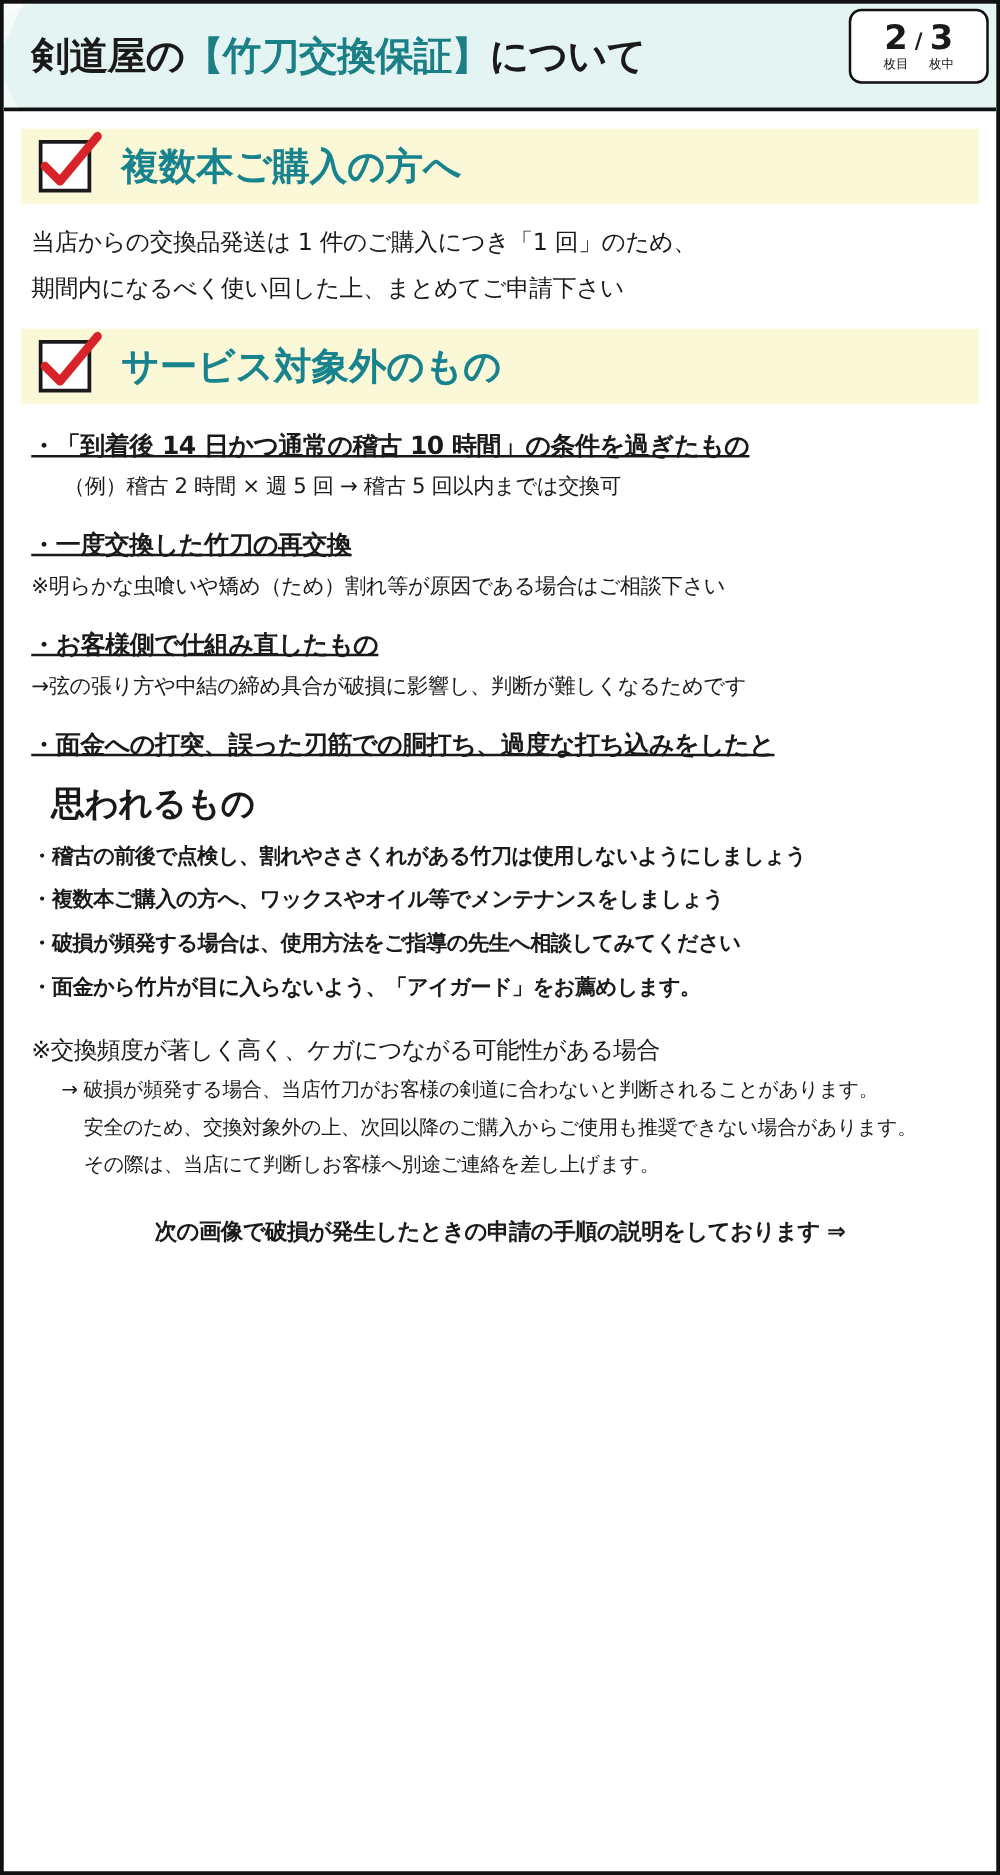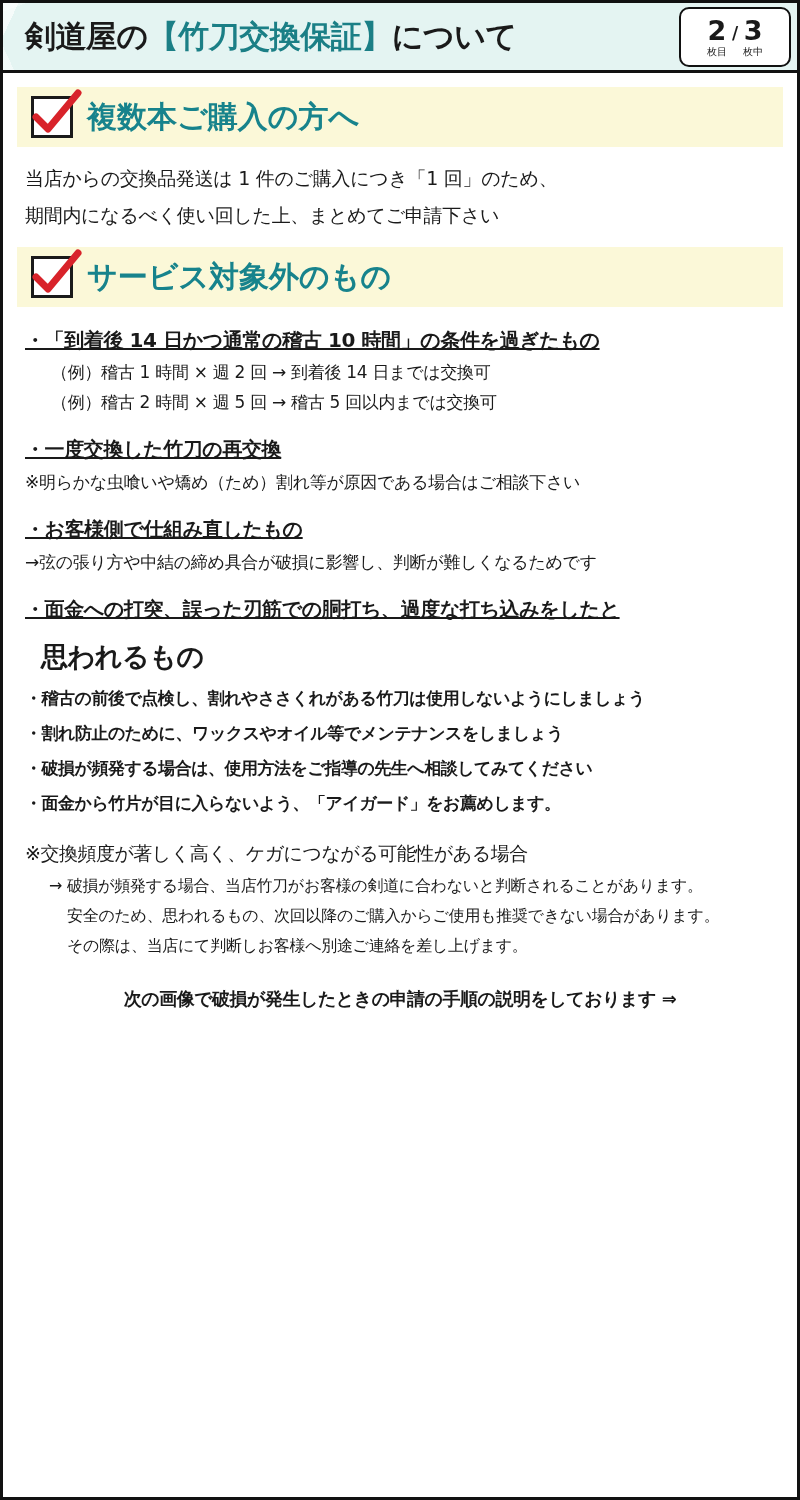--- a/index.html
+++ b/index.html
@@ -20,7 +20,7 @@
   
   .header {
     position: relative;
-    height: 70px;
+    height: 86px;
     background: #e4f4f2;
     border-bottom: 3px solid #111;
     display: flex;

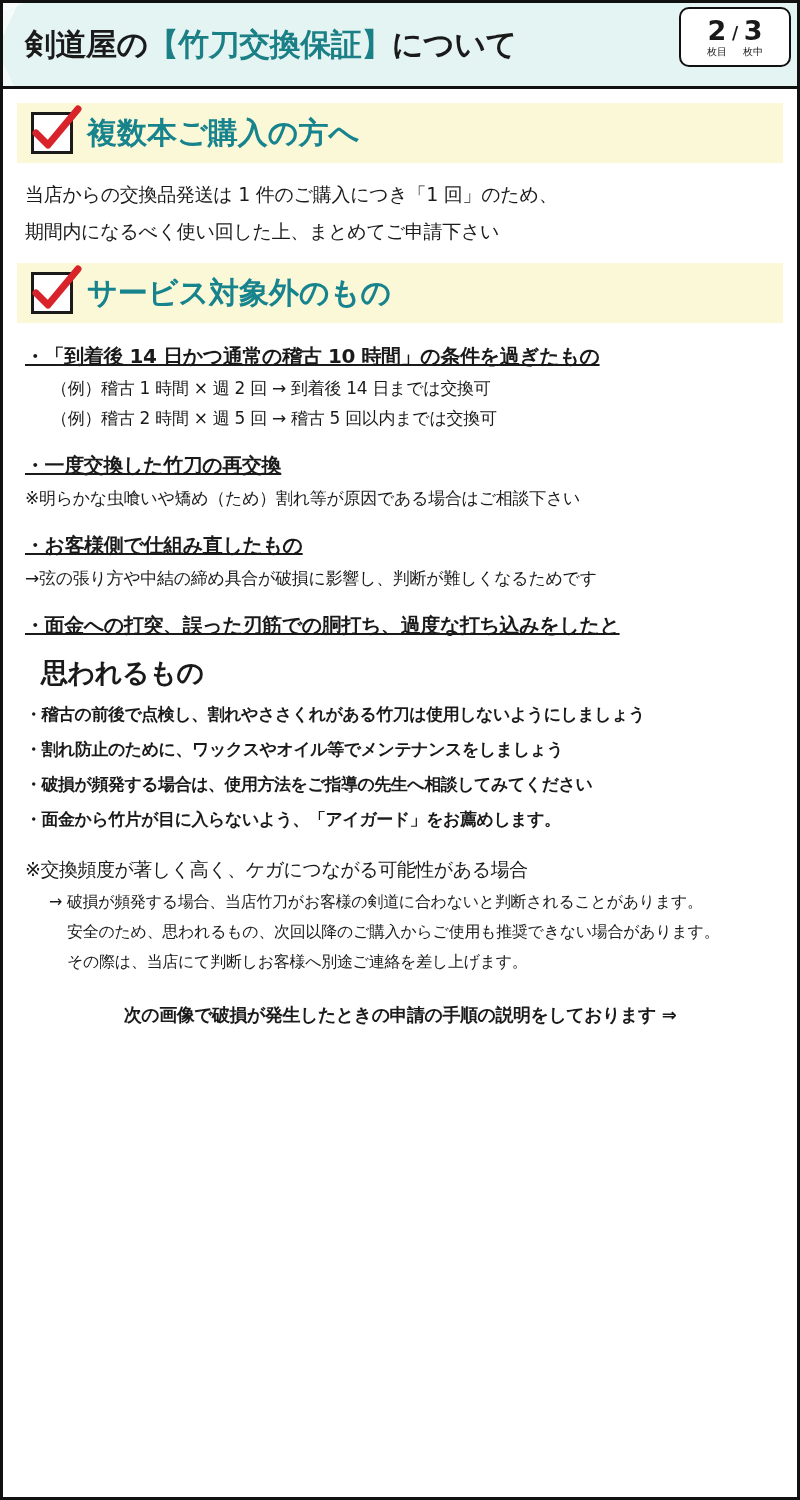--- a/index.html
+++ b/index.html
@@ -68,7 +68,7 @@
     background: #fbf8d8;
     display: flex;
     align-items: center;
-    gap: 14px;
+    gap: 24px;
     padding: 9px 14px;
     margin: 14px 14px 0 14px;
   }

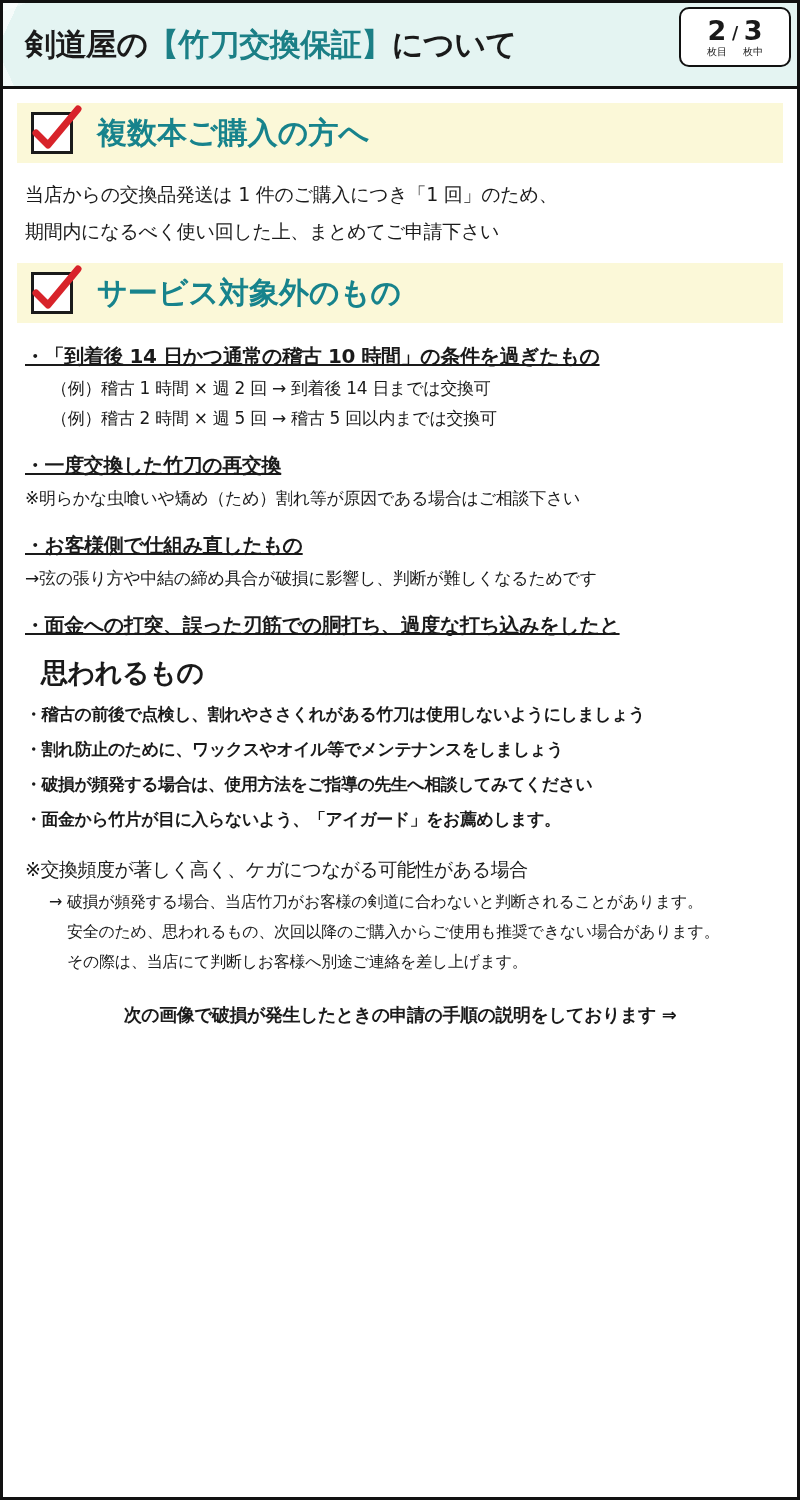--- a/index.html
+++ b/index.html
@@ -194,7 +194,6 @@
   </div>
   <div class="block">
     <div class="bullet first">・「到着後 14 日かつ通常の稽古 10 時間」の条件を過ぎたもの</div>
-    <div class="sub">（例）稽古 1 時間 × 週 2 回 → 到着後 14 日までは交換可</div>
     <div class="sub">（例）稽古 2 時間 × 週 5 回 → 稽古 5 回以内までは交換可</div>
 
     <div class="bullet">・一度交換した竹刀の再交換</div>

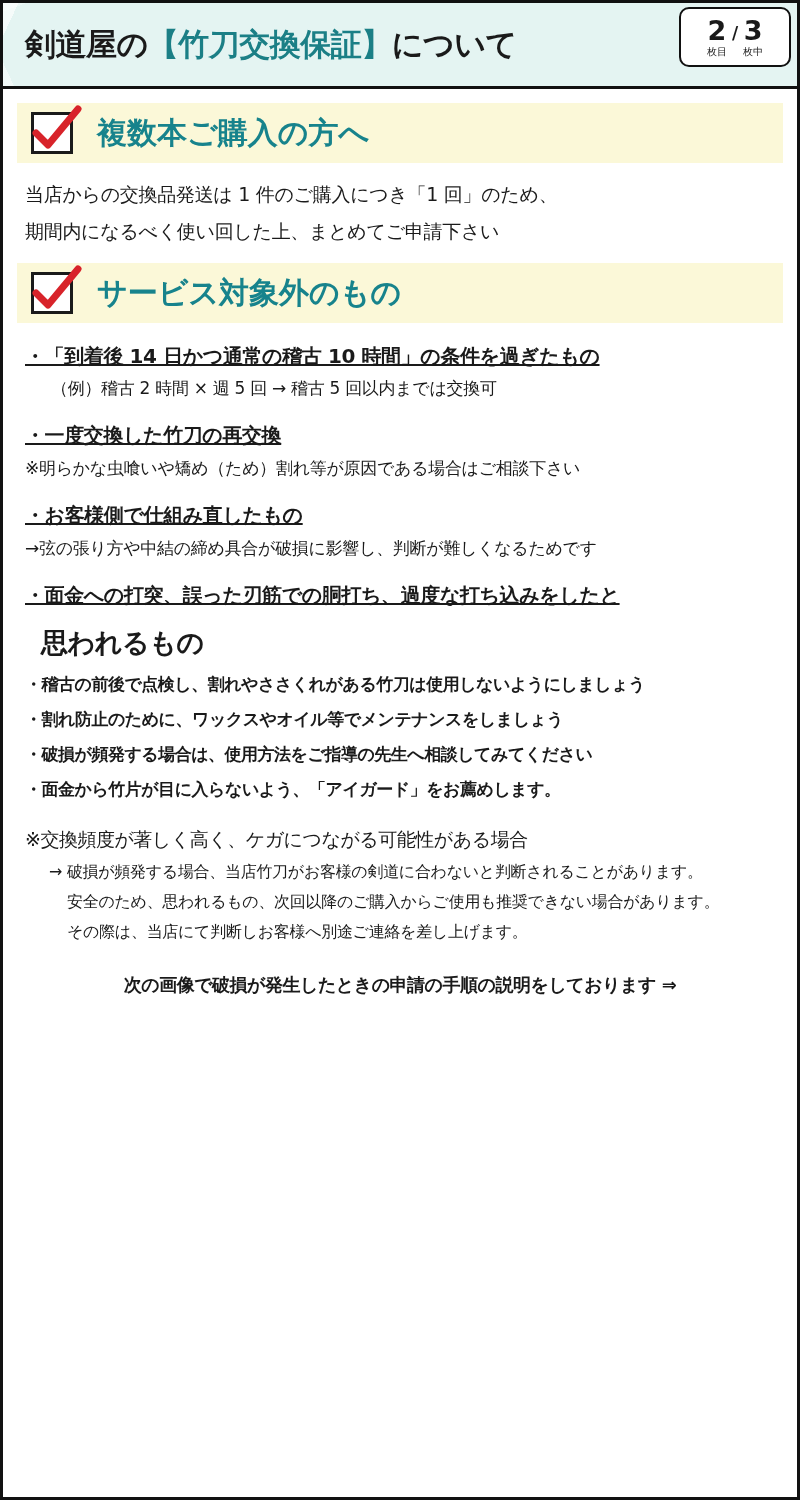--- a/index.html
+++ b/index.html
@@ -208,7 +208,7 @@
 
   <div class="block">
     <div class="list-line">・稽古の前後で点検し、割れやささくれがある竹刀は使用しないようにしましょう</div>
-    <div class="list-line">・割れ防止のために、ワックスやオイル等でメンテナンスをしましょう</div>
+    <div class="list-line">・複数本ご購入の方へ、ワックスやオイル等でメンテナンスをしましょう</div>
     <div class="list-line">・破損が頻発する場合は、使用方法をご指導の先生へ相談してみてください</div>
     <div class="list-line">・面金から竹片が目に入らないよう、「アイガード」をお薦めします。</div>
 

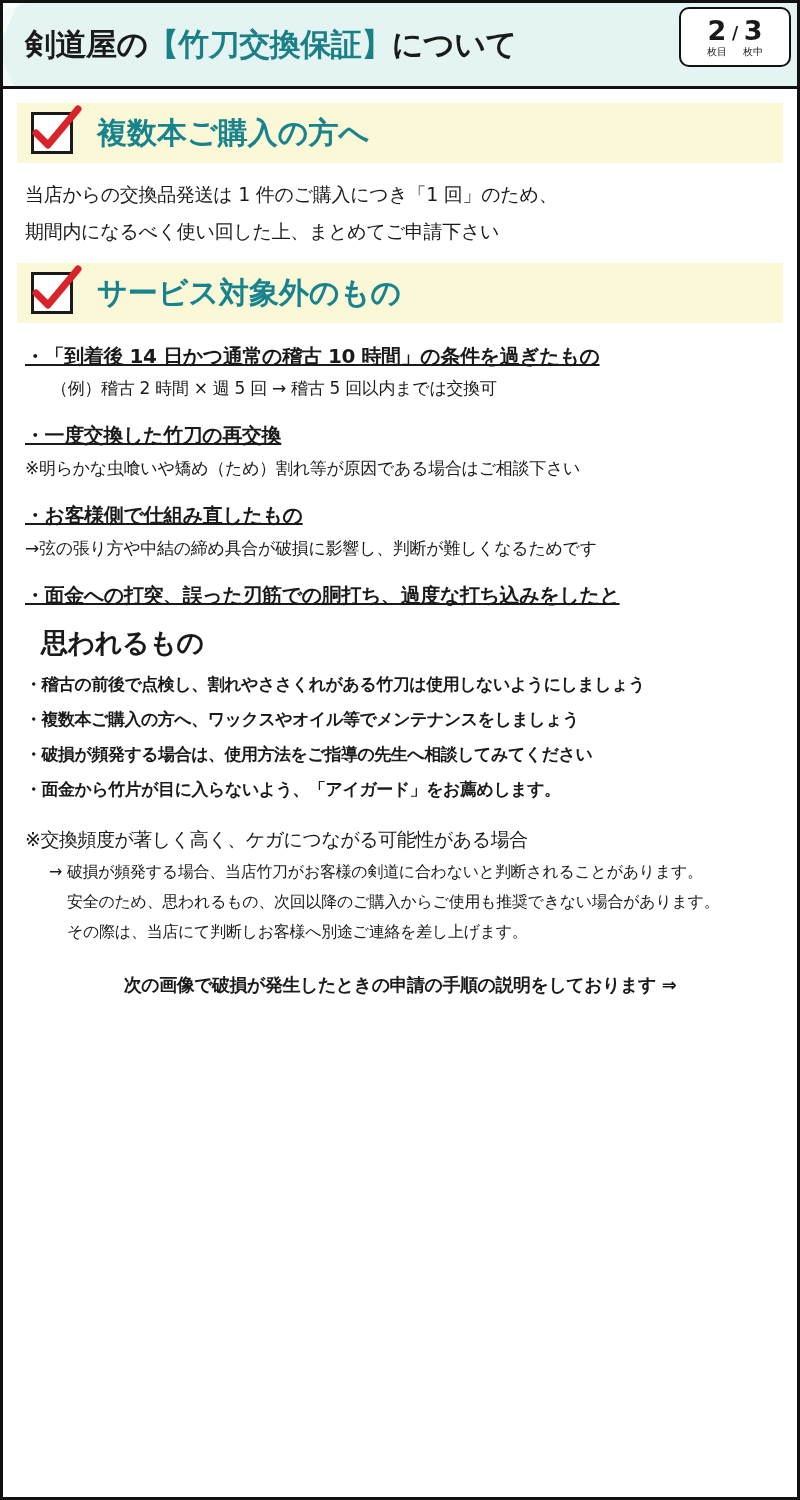--- a/index.html
+++ b/index.html
@@ -214,7 +214,7 @@
 
     <div class="warn-head">※交換頻度が著しく高く、ケガにつながる可能性がある場合</div>
     <div class="warn-line">→ 破損が頻発する場合、当店竹刀がお客様の剣道に合わないと判断されることがあります。</div>
-    <div class="warn-line ind">安全のため、思われるもの、次回以降のご購入からご使用も推奨できない場合があります。</div>
+    <div class="warn-line ind">安全のため、交換対象外の上、次回以降のご購入からご使用も推奨できない場合があります。</div>
     <div class="warn-line ind">その際は、当店にて判断しお客様へ別途ご連絡を差し上げます。</div>
 
     <div class="footer-line">次の画像で破損が発生したときの申請の手順の説明をしております ⇒</div>

